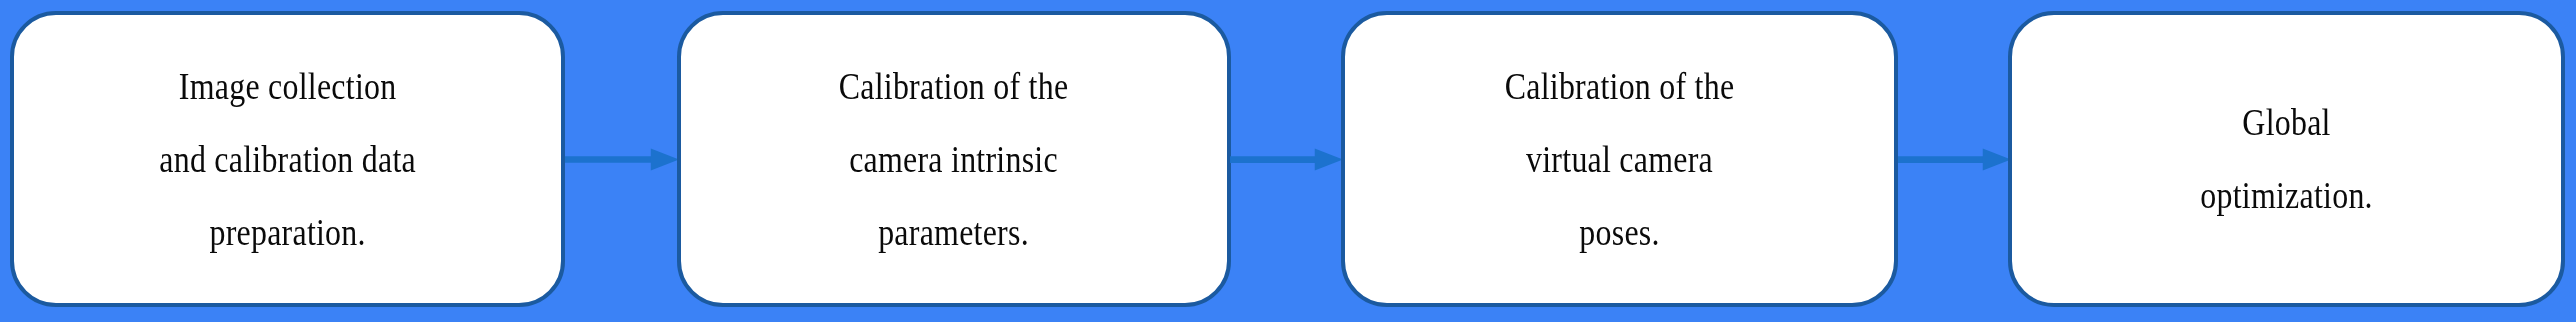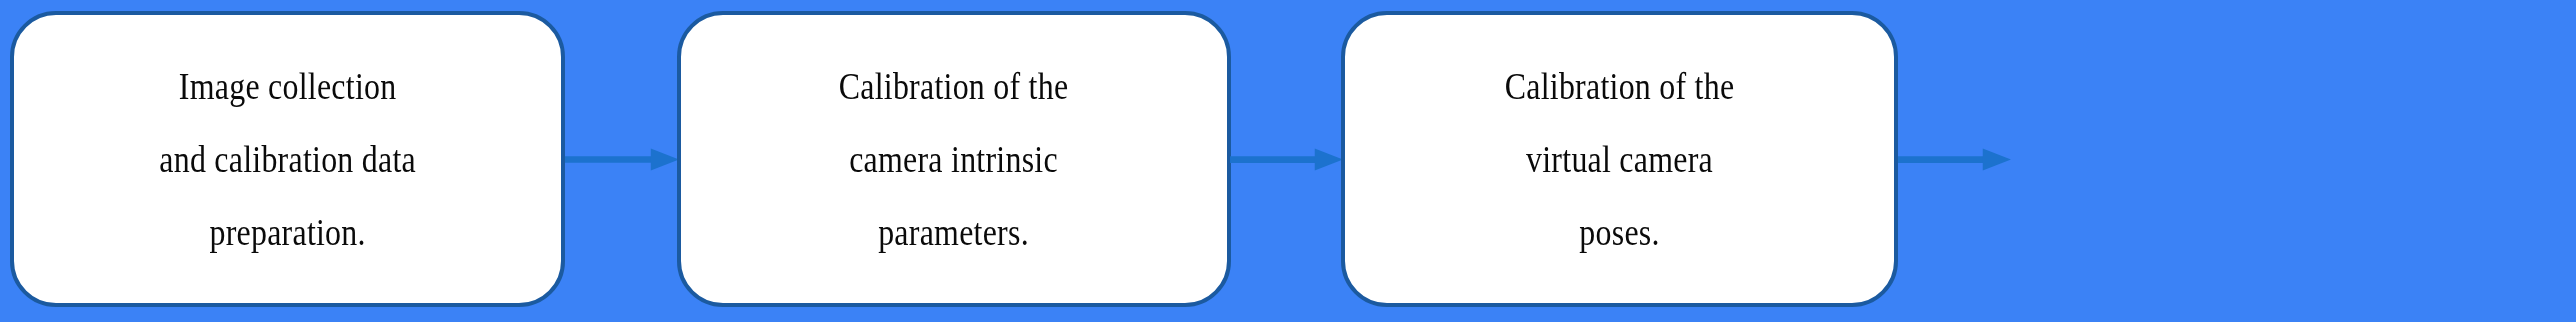--- a/index.html
+++ b/index.html
@@ -108,6 +108,10 @@
       </svg>
     </div>
 
+    <div class="node node-4">
+      <div class="node-label">Global
+optimization.</div>
+    </div>
 
   </div>
 </div>

